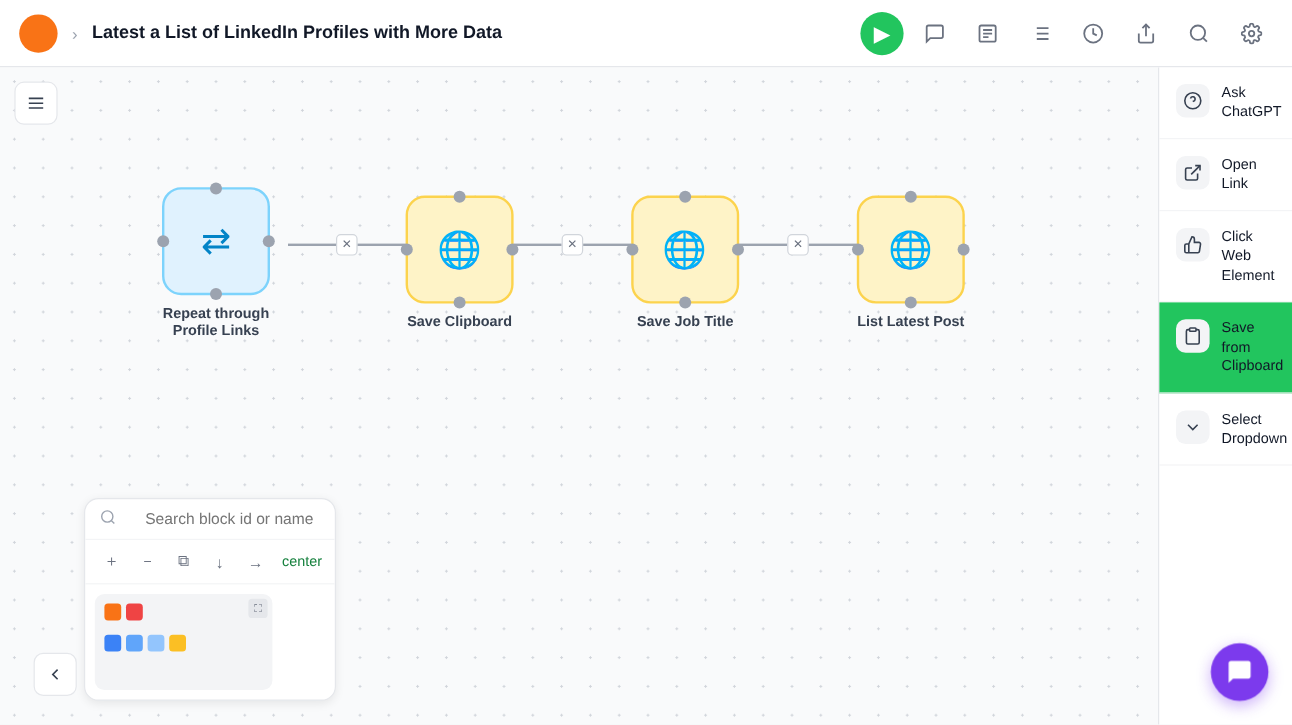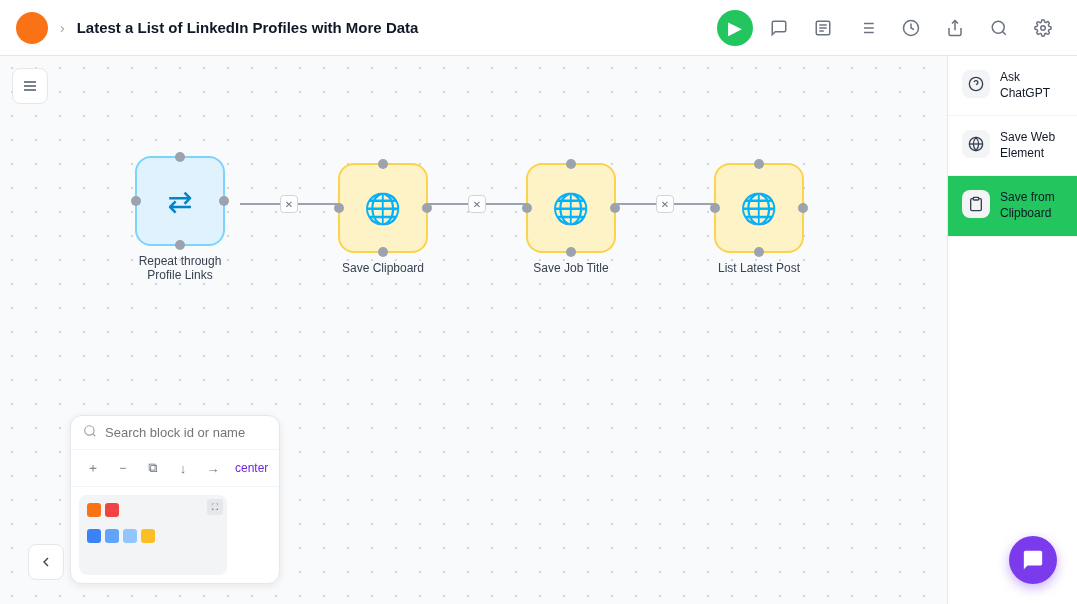--- a/index.html
+++ b/index.html
@@ -248,7 +248,7 @@
 
     
     .right-panel {
-      width: 130px;
+      width: 112px;
       background: #fff;
       border-left: 1px solid #e5e7eb;
       overflow-y: auto;

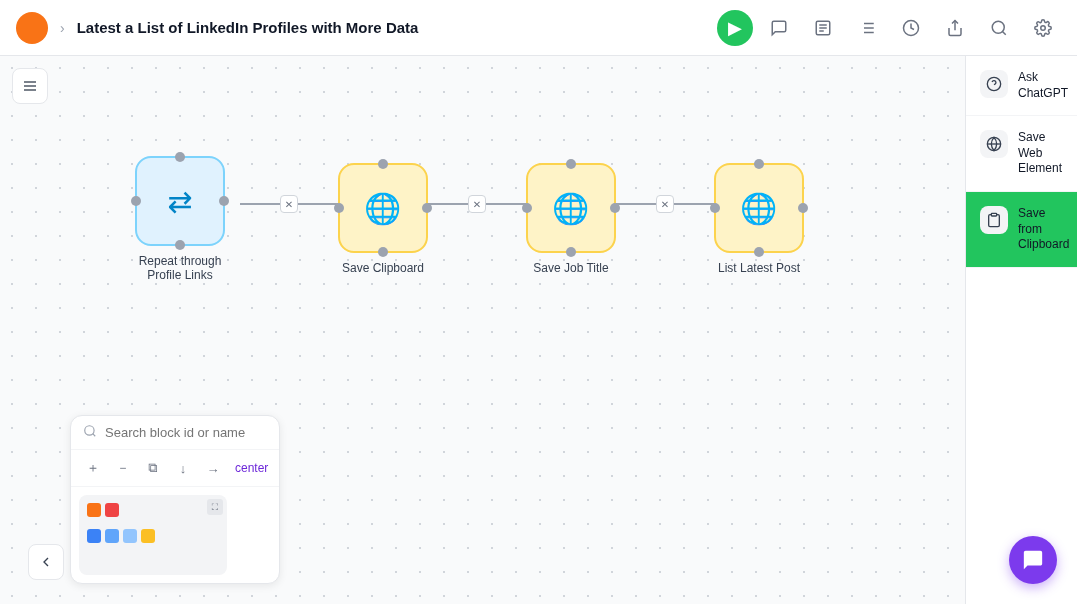--- a/index.html
+++ b/index.html
@@ -491,6 +491,16 @@
         <div class="menu-item">
     <div class="menu-icon">
       <svg width="16" height="16" viewBox="0 0 24 24" fill="none" stroke="#374151" stroke-width="2">
+              <path d="M18 13v6a2 2 0 0 1-2 2H5a2 2 0 0 1-2-2V8a2 2 0 0 1 2-2h6"></path>
+              <polyline points="15 3 21 3 21 9"></polyline>
+              <line x1="10" y1="14" x2="21" y2="3"></line>
+            </svg>
+    </div>
+    <div class="menu-text">Open Link</div>
+  </div>
+        <div class="menu-item">
+    <div class="menu-icon">
+      <svg width="16" height="16" viewBox="0 0 24 24" fill="none" stroke="#374151" stroke-width="2">
               <circle cx="12" cy="12" r="10"></circle>
               <line x1="2" y1="12" x2="22" y2="12"></line>
               <path d="M12 2a15.3 15.3 0 0 1 4 10 15.3 15.3 0 0 1-4 10 15.3 15.3 0 0 1-4-10 15.3 15.3 0 0 1 4-10z"></path>

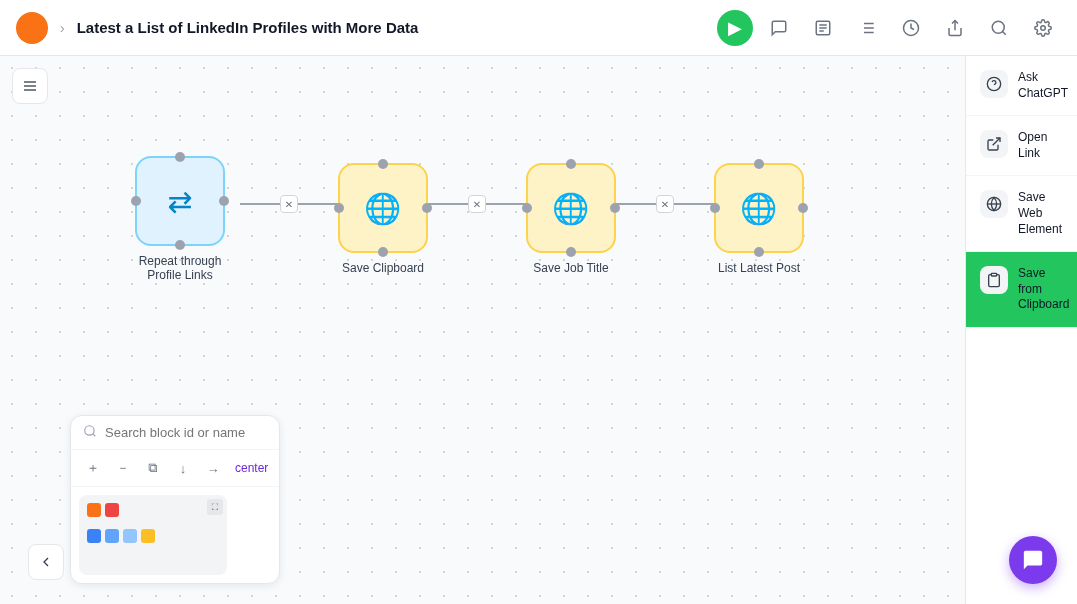--- a/index.html
+++ b/index.html
@@ -501,6 +501,14 @@
         <div class="menu-item">
     <div class="menu-icon">
       <svg width="16" height="16" viewBox="0 0 24 24" fill="none" stroke="#374151" stroke-width="2">
+              <path d="M14 9V5a3 3 0 0 0-3-3l-4 9v11h11.28a2 2 0 0 0 2-1.7l1.38-9a2 2 0 0 0-2-2.3zM7 22H4a2 2 0 0 1-2-2v-7a2 2 0 0 1 2-2h3"></path>
+            </svg>
+    </div>
+    <div class="menu-text">Click Web Element</div>
+  </div>
+        <div class="menu-item">
+    <div class="menu-icon">
+      <svg width="16" height="16" viewBox="0 0 24 24" fill="none" stroke="#374151" stroke-width="2">
               <circle cx="12" cy="12" r="10"></circle>
               <line x1="2" y1="12" x2="22" y2="12"></line>
               <path d="M12 2a15.3 15.3 0 0 1 4 10 15.3 15.3 0 0 1-4 10 15.3 15.3 0 0 1-4-10 15.3 15.3 0 0 1 4-10z"></path>

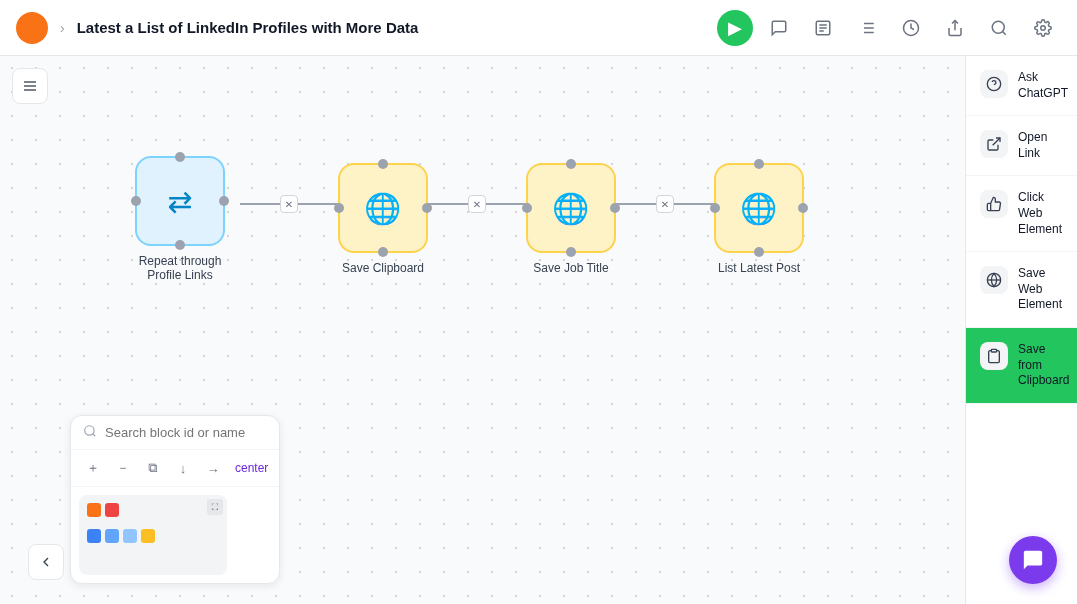--- a/index.html
+++ b/index.html
@@ -107,7 +107,7 @@
     }
     .node-label {
       font-size: 12px;
-      font-weight: 400;
+      font-weight: 700;
       color: #374151;
       text-align: center;
       margin-top: 8px;

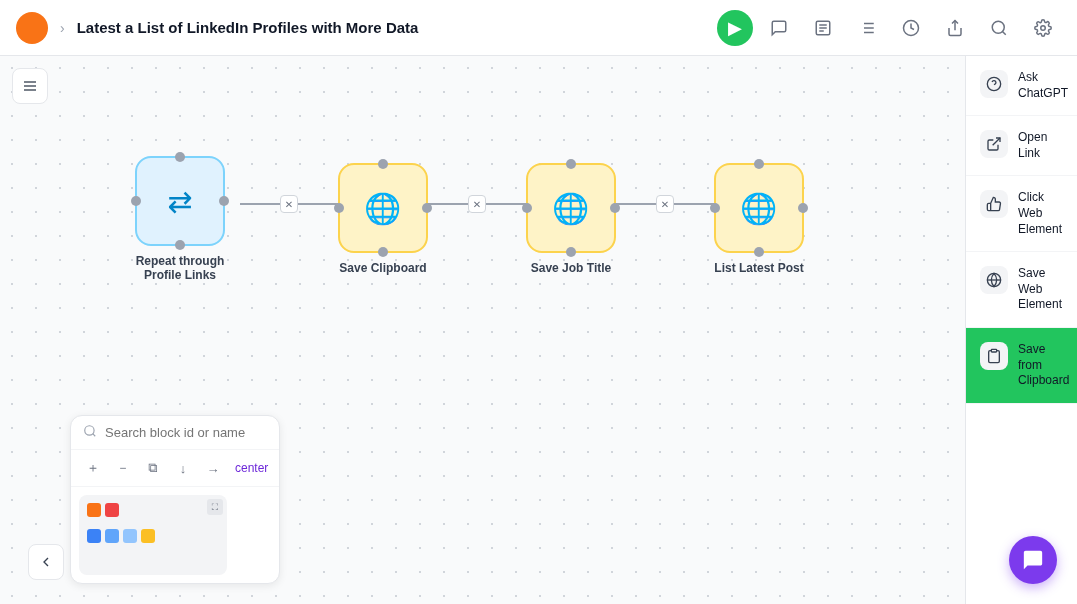--- a/index.html
+++ b/index.html
@@ -506,16 +506,6 @@
     </div>
     <div class="menu-text">Click Web Element</div>
   </div>
-        <div class="menu-item">
-    <div class="menu-icon">
-      <svg width="16" height="16" viewBox="0 0 24 24" fill="none" stroke="#374151" stroke-width="2">
-              <circle cx="12" cy="12" r="10"></circle>
-              <line x1="2" y1="12" x2="22" y2="12"></line>
-              <path d="M12 2a15.3 15.3 0 0 1 4 10 15.3 15.3 0 0 1-4 10 15.3 15.3 0 0 1-4-10 15.3 15.3 0 0 1 4-10z"></path>
-            </svg>
-    </div>
-    <div class="menu-text">Save Web Element</div>
-  </div>
         <div class="menu-item menu-item-active">
     <div class="menu-icon">
       <svg width="16" height="16" viewBox="0 0 24 24" fill="none" stroke="#374151" stroke-width="2">

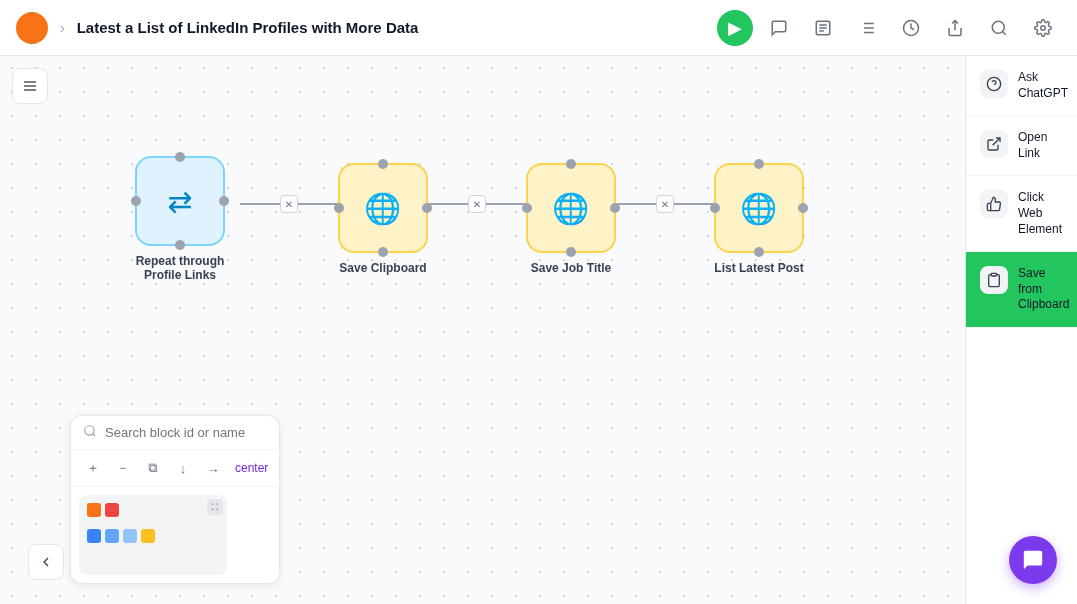--- a/index.html
+++ b/index.html
@@ -515,6 +515,14 @@
     </div>
     <div class="menu-text">Save from Clipboard</div>
   </div>
+        <div class="menu-item">
+    <div class="menu-icon">
+      <svg width="16" height="16" viewBox="0 0 24 24" fill="none" stroke="#374151" stroke-width="2">
+              <polyline points="6 9 12 15 18 9"></polyline>
+            </svg>
+    </div>
+    <div class="menu-text">Select Dropdown</div>
+  </div>
       </div>
   </div>
 

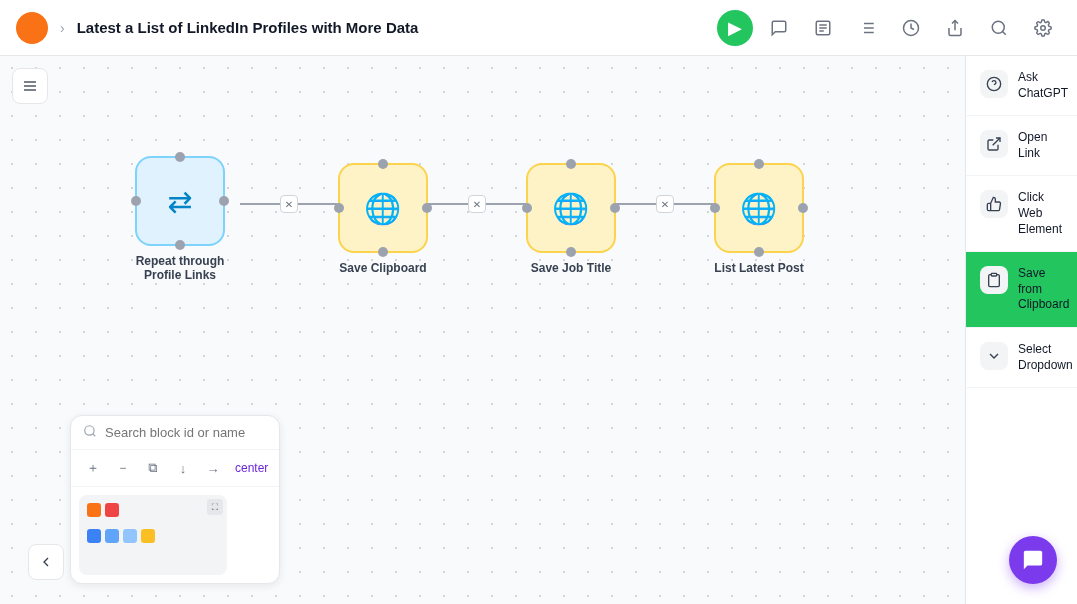--- a/index.html
+++ b/index.html
@@ -174,7 +174,7 @@
       display: flex;
       align-items: center;
       padding: 8px 12px;
-      gap: 8px;
+      gap: 24px;
       border-bottom: 1px solid #f3f4f6;
     }
     .search-input-row input {

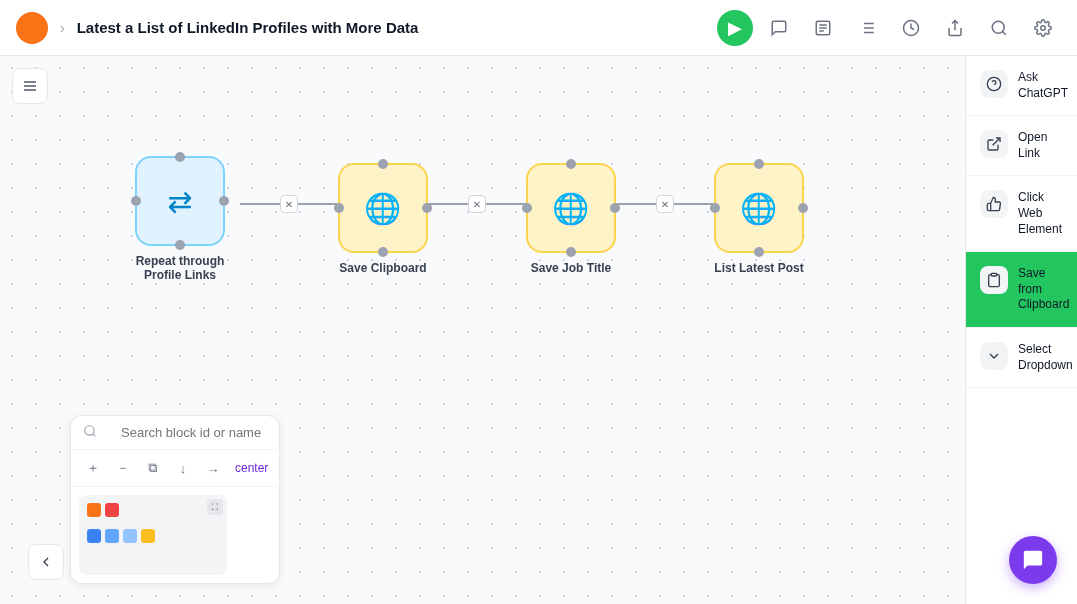--- a/index.html
+++ b/index.html
@@ -205,7 +205,7 @@
     }
     .toolbar-label {
       font-size: 12px;
-      color: #6d28d9;
+      color: #15803d;
       margin-left: 4px;
     }
 

